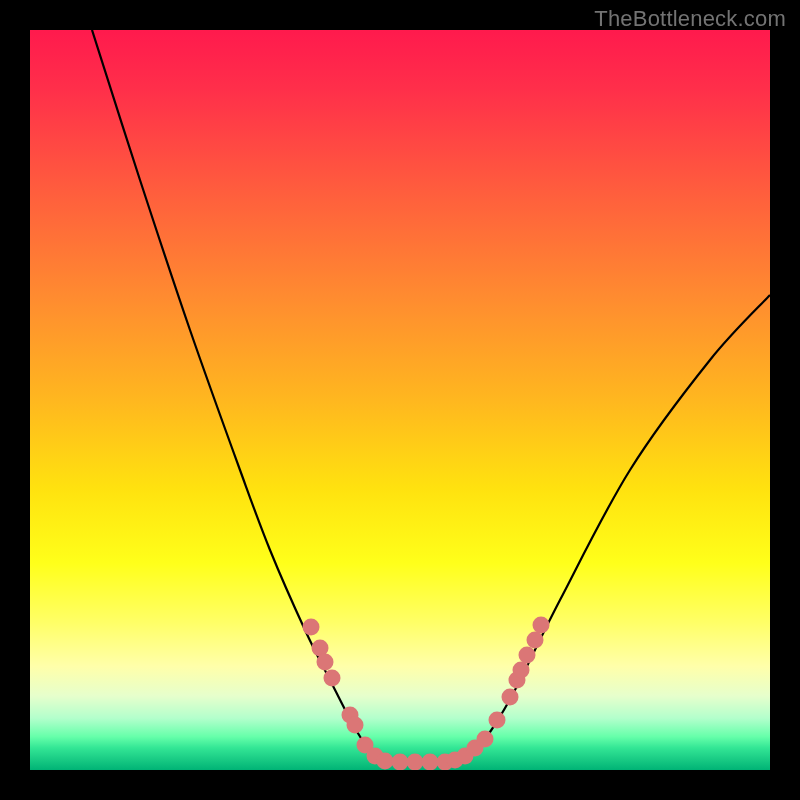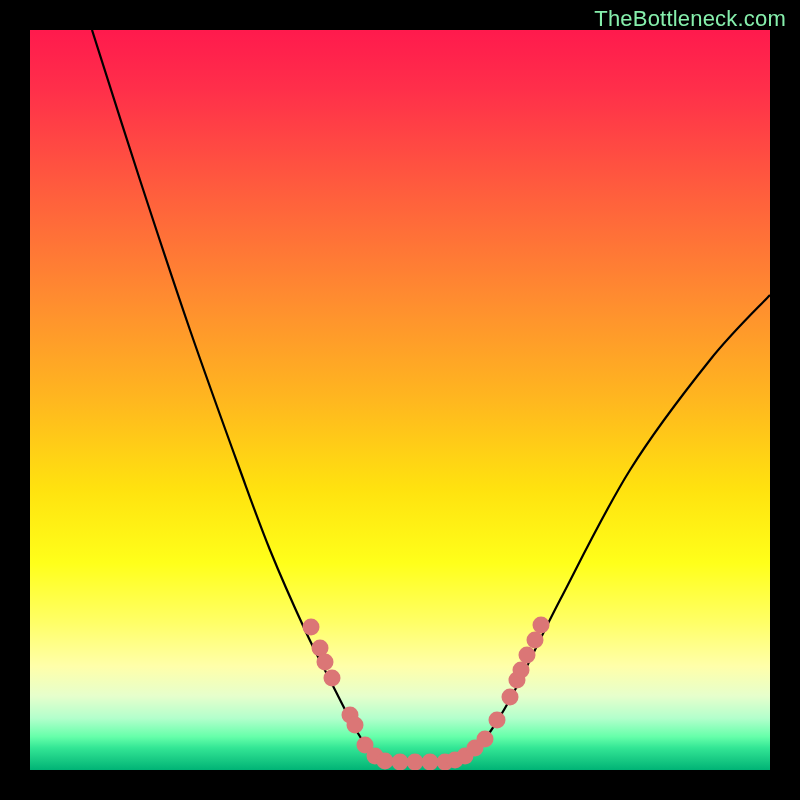--- a/index.html
+++ b/index.html
@@ -49,7 +49,7 @@
     position: absolute;
     top: 6px;
     right: 14px;
-    color: #86efac;
+    color: #737373;
     font-size: 22px;
     font-weight: 500;
     letter-spacing: 0.2px;

